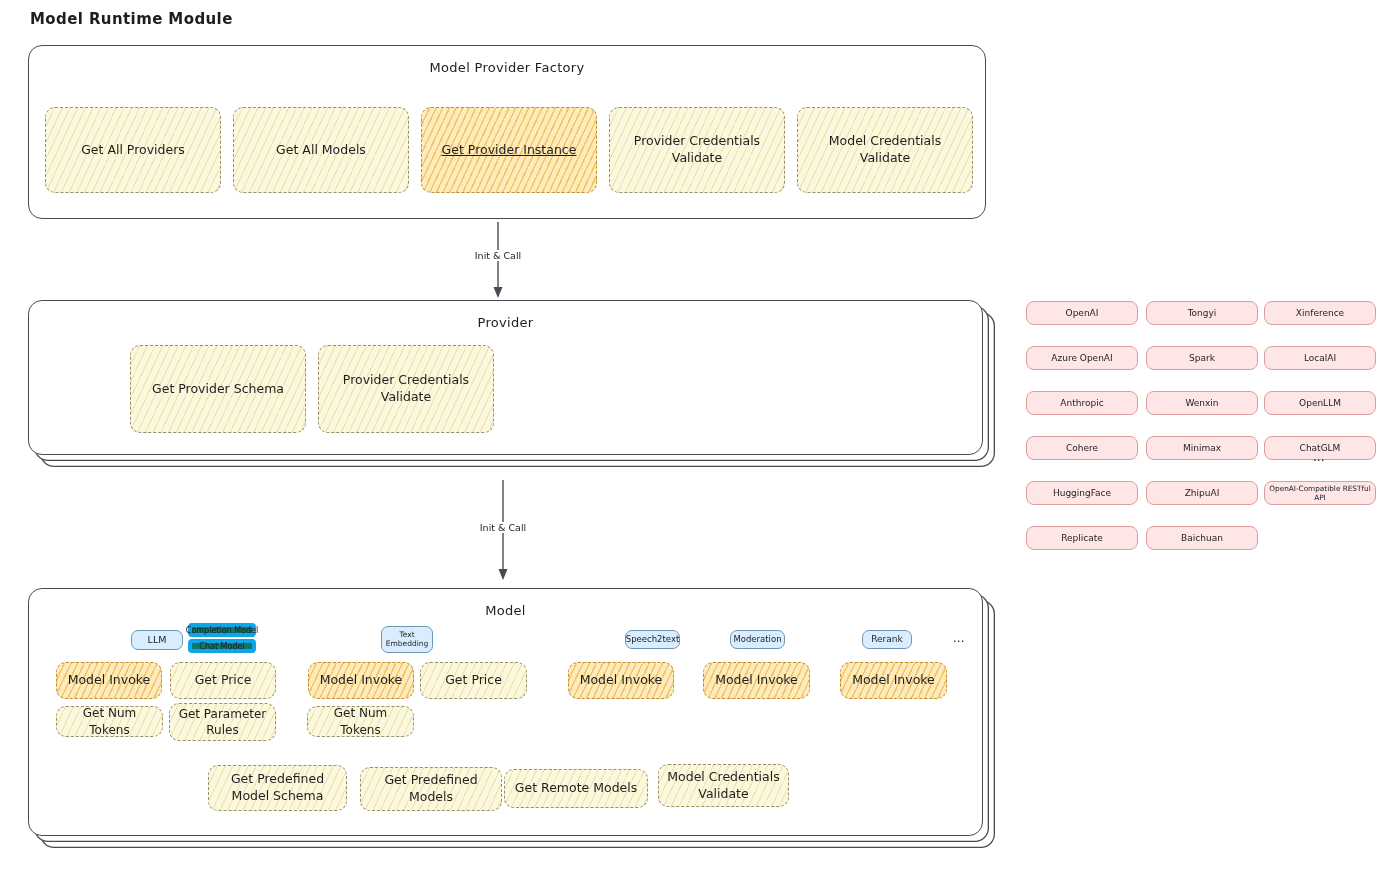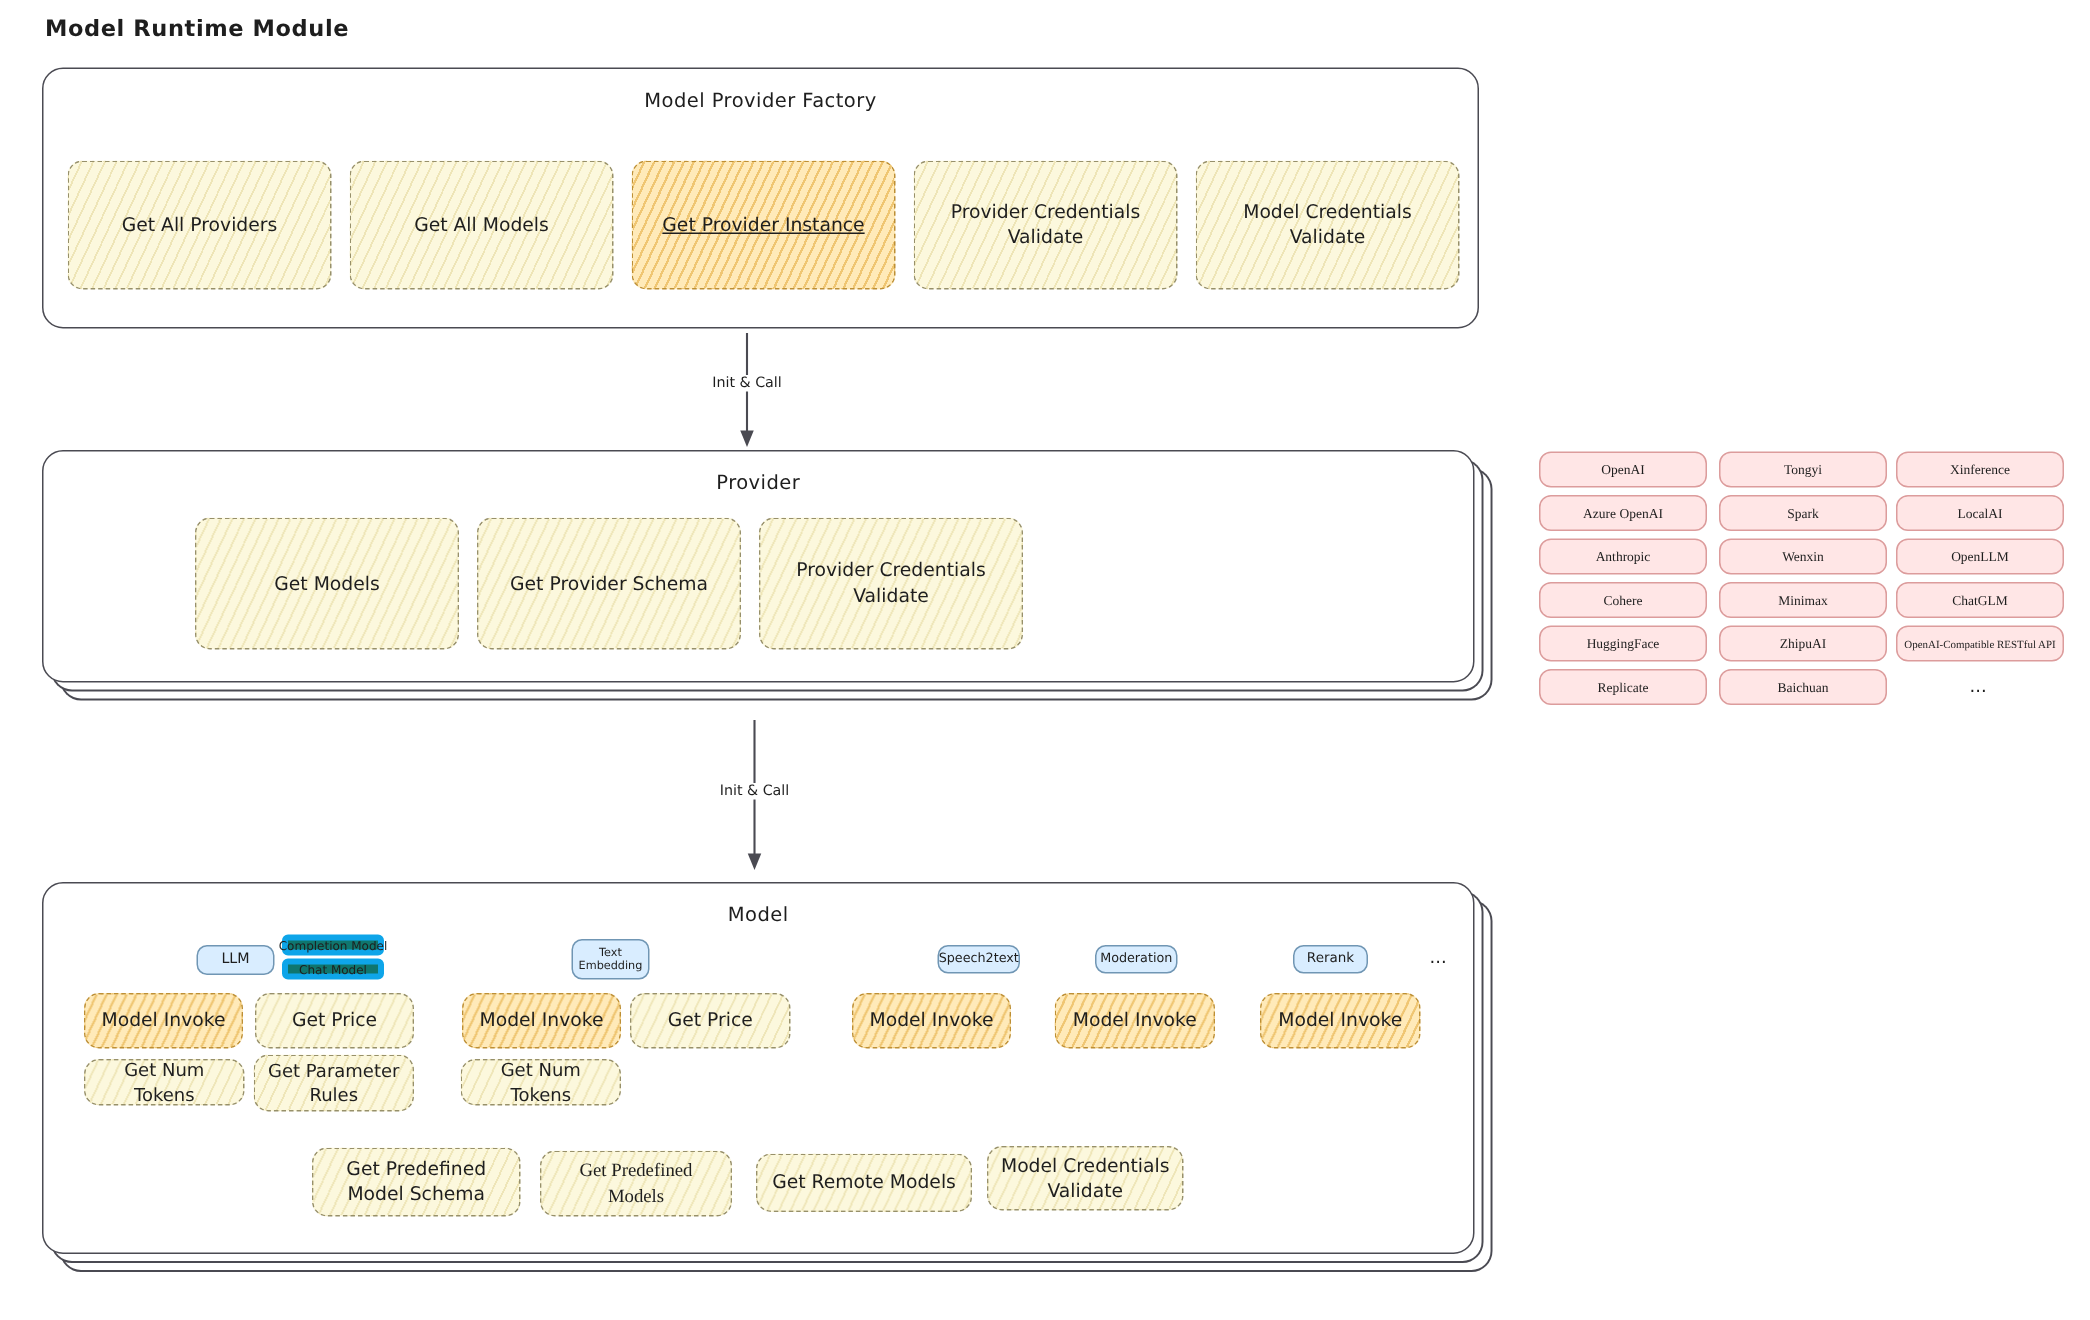--- a/index.html
+++ b/index.html
@@ -50,7 +50,7 @@
     font-size:9.5px;background:#ffffff;padding:0 4px;white-space:nowrap;
   }
   
-  .vendor-col{position:absolute;display:flex;flex-direction:column;gap:5px;width:112px;font-family:Liberation Serif, serif;}
+  .vendor-col{position:absolute;display:flex;flex-direction:column;gap:21px;width:112px;}
   .chip{
     height:24px;background:#ffe6e6;border:1px solid #dc9c9c;border-radius:8px;
     display:flex;align-items:center;justify-content:center;text-align:center;

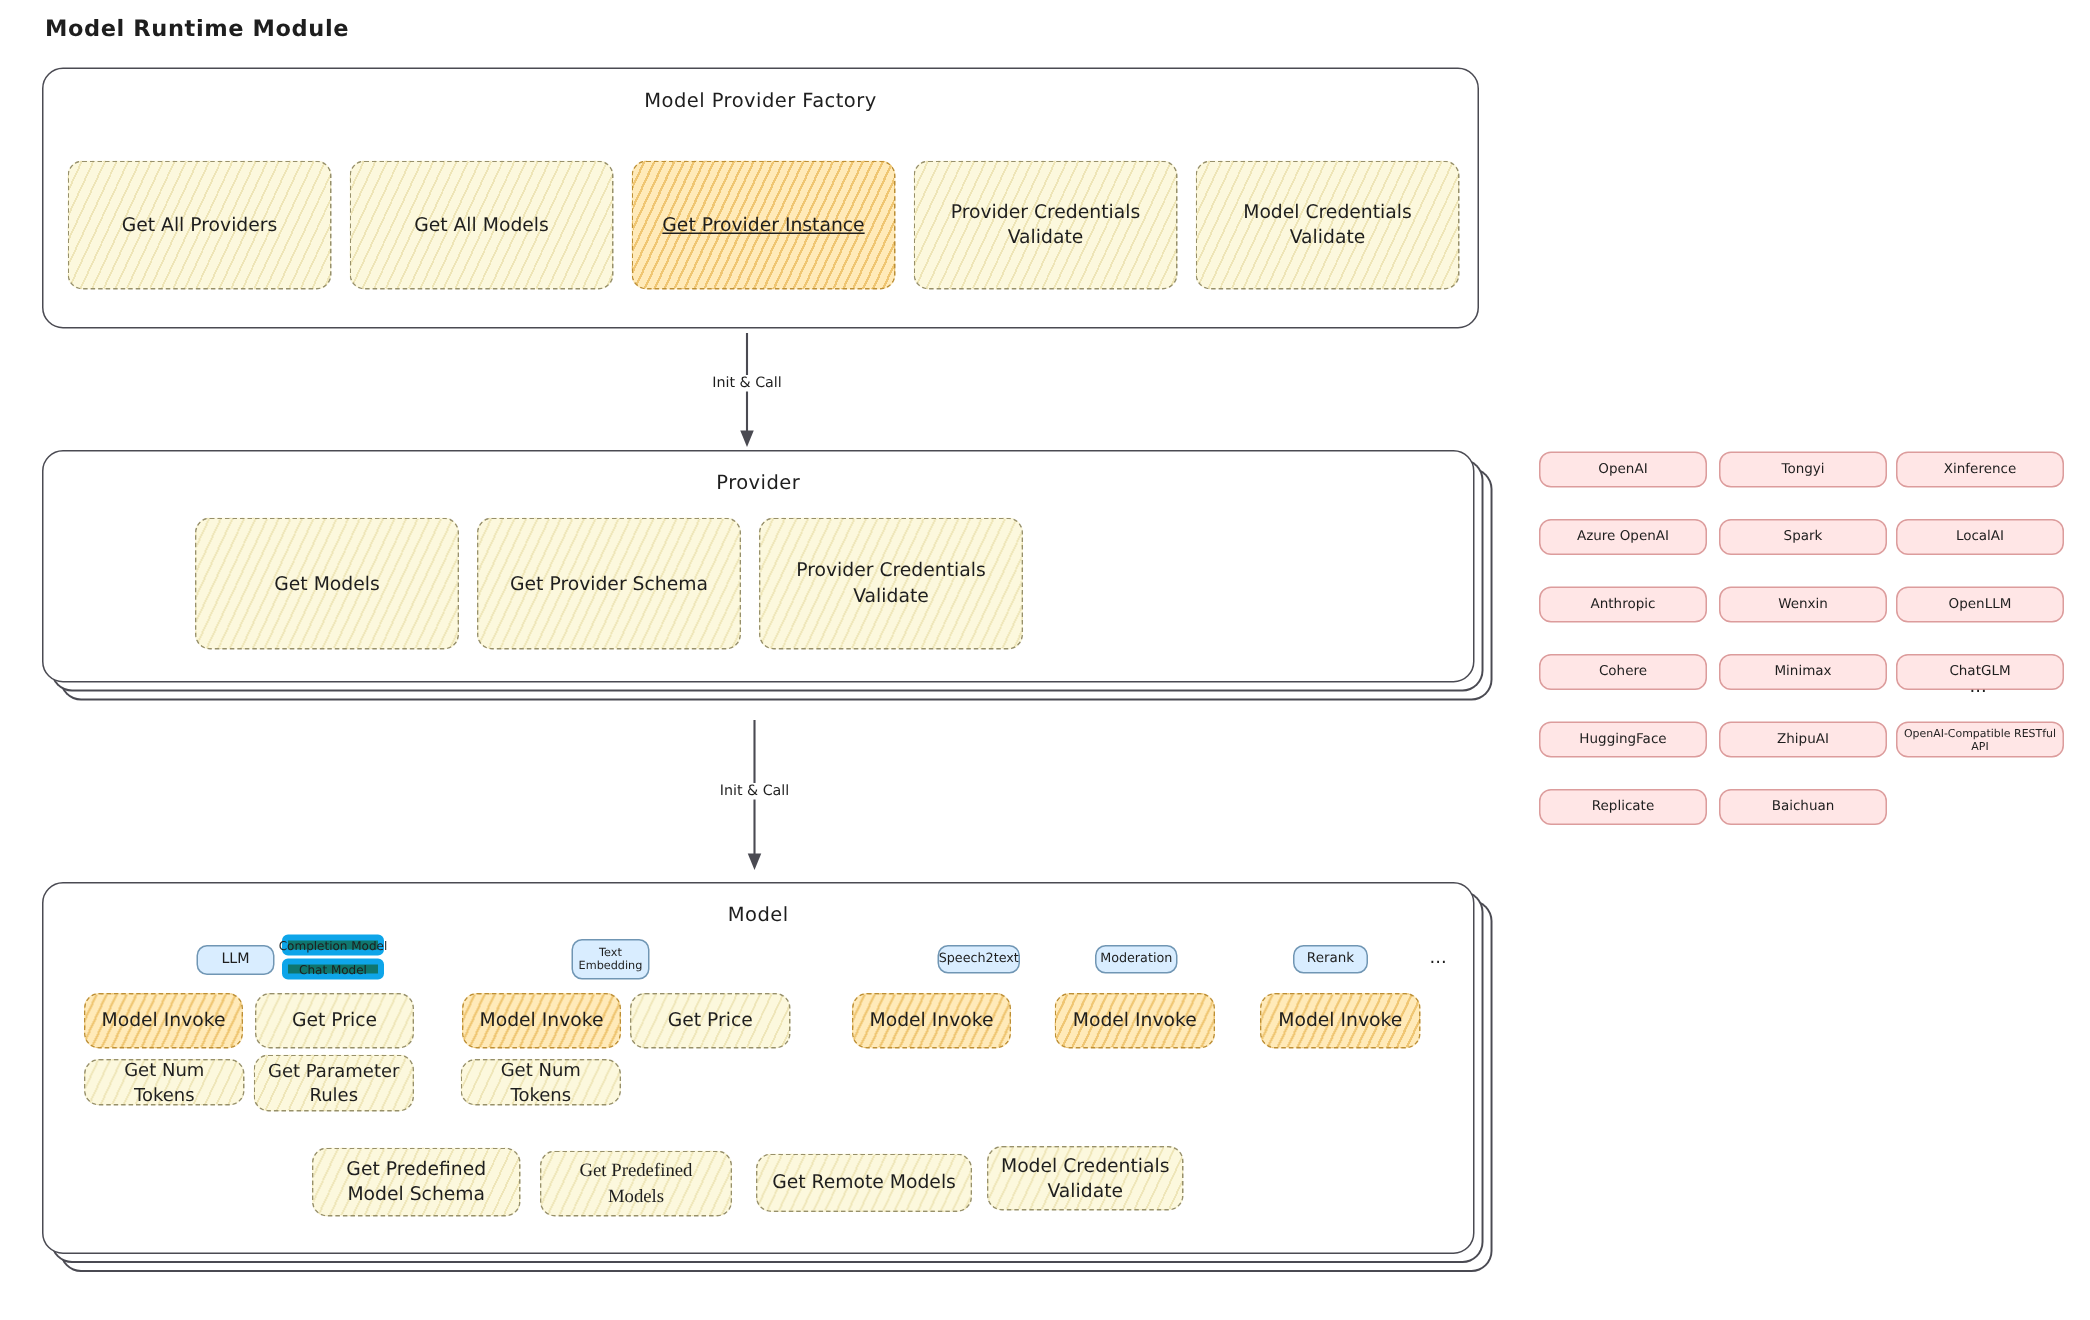--- a/index.html
+++ b/index.html
@@ -100,7 +100,6 @@
 <div class="container stacked" style="left:28px;top:300px;width:955px;height:155px;">
   <div class="container-title">Provider</div>
   <div class="row-flex" style="left:101px;top:44px;">
-    <div class="node" style="height:88px;">Get Models</div>
     <div class="node" style="height:88px;">Get Provider Schema</div>
     <div class="node" style="height:88px;">Provider Credentials Validate</div>
   </div>

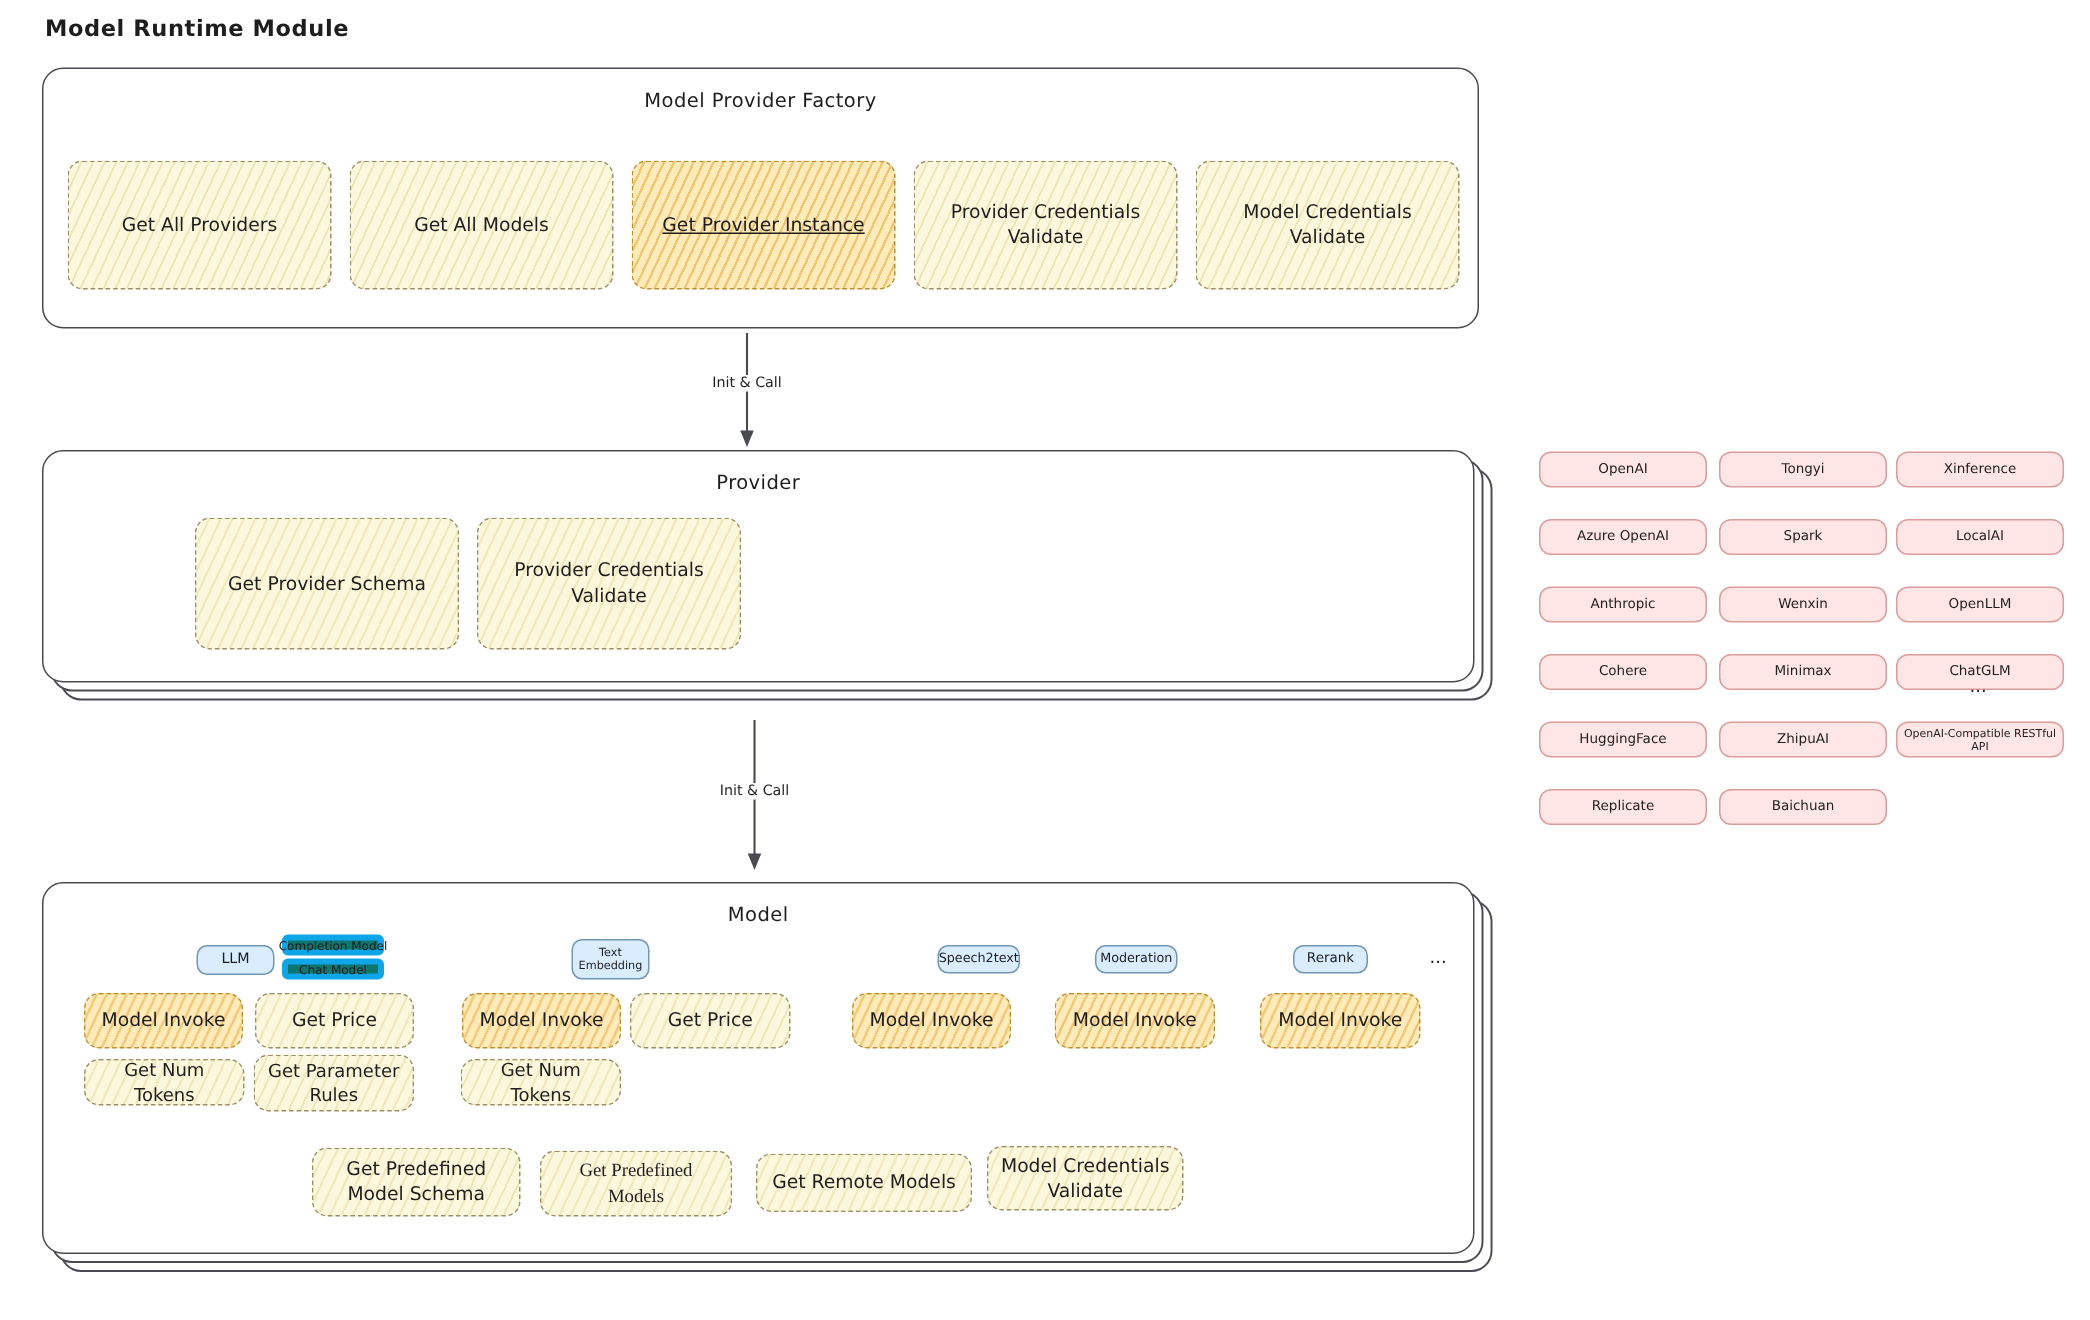--- a/index.html
+++ b/index.html
@@ -163,7 +163,7 @@
   <div class="node abs" style="left:278px;top:117px;width:107px;height:31px;font-size:12px;">Get Num Tokens</div>
 
   <div class="node abs" style="left:179px;top:176px;width:139px;height:46px;">Get Predefined Model Schema</div>
-  <div class="node abs" style="left:331px;top:178px;width:128px;height:44px;font-family:Liberation Serif, serif;">Get Predefined Models</div>
+  <div class="node abs" style="left:331px;top:178px;width:142px;height:44px;">Get Predefined Models</div>
   <div class="node abs" style="left:475px;top:180px;width:144px;height:39px;">Get Remote Models</div>
   <div class="node abs" style="left:629px;top:175px;width:131px;height:43px;">Model Credentials Validate</div>
 </div>

